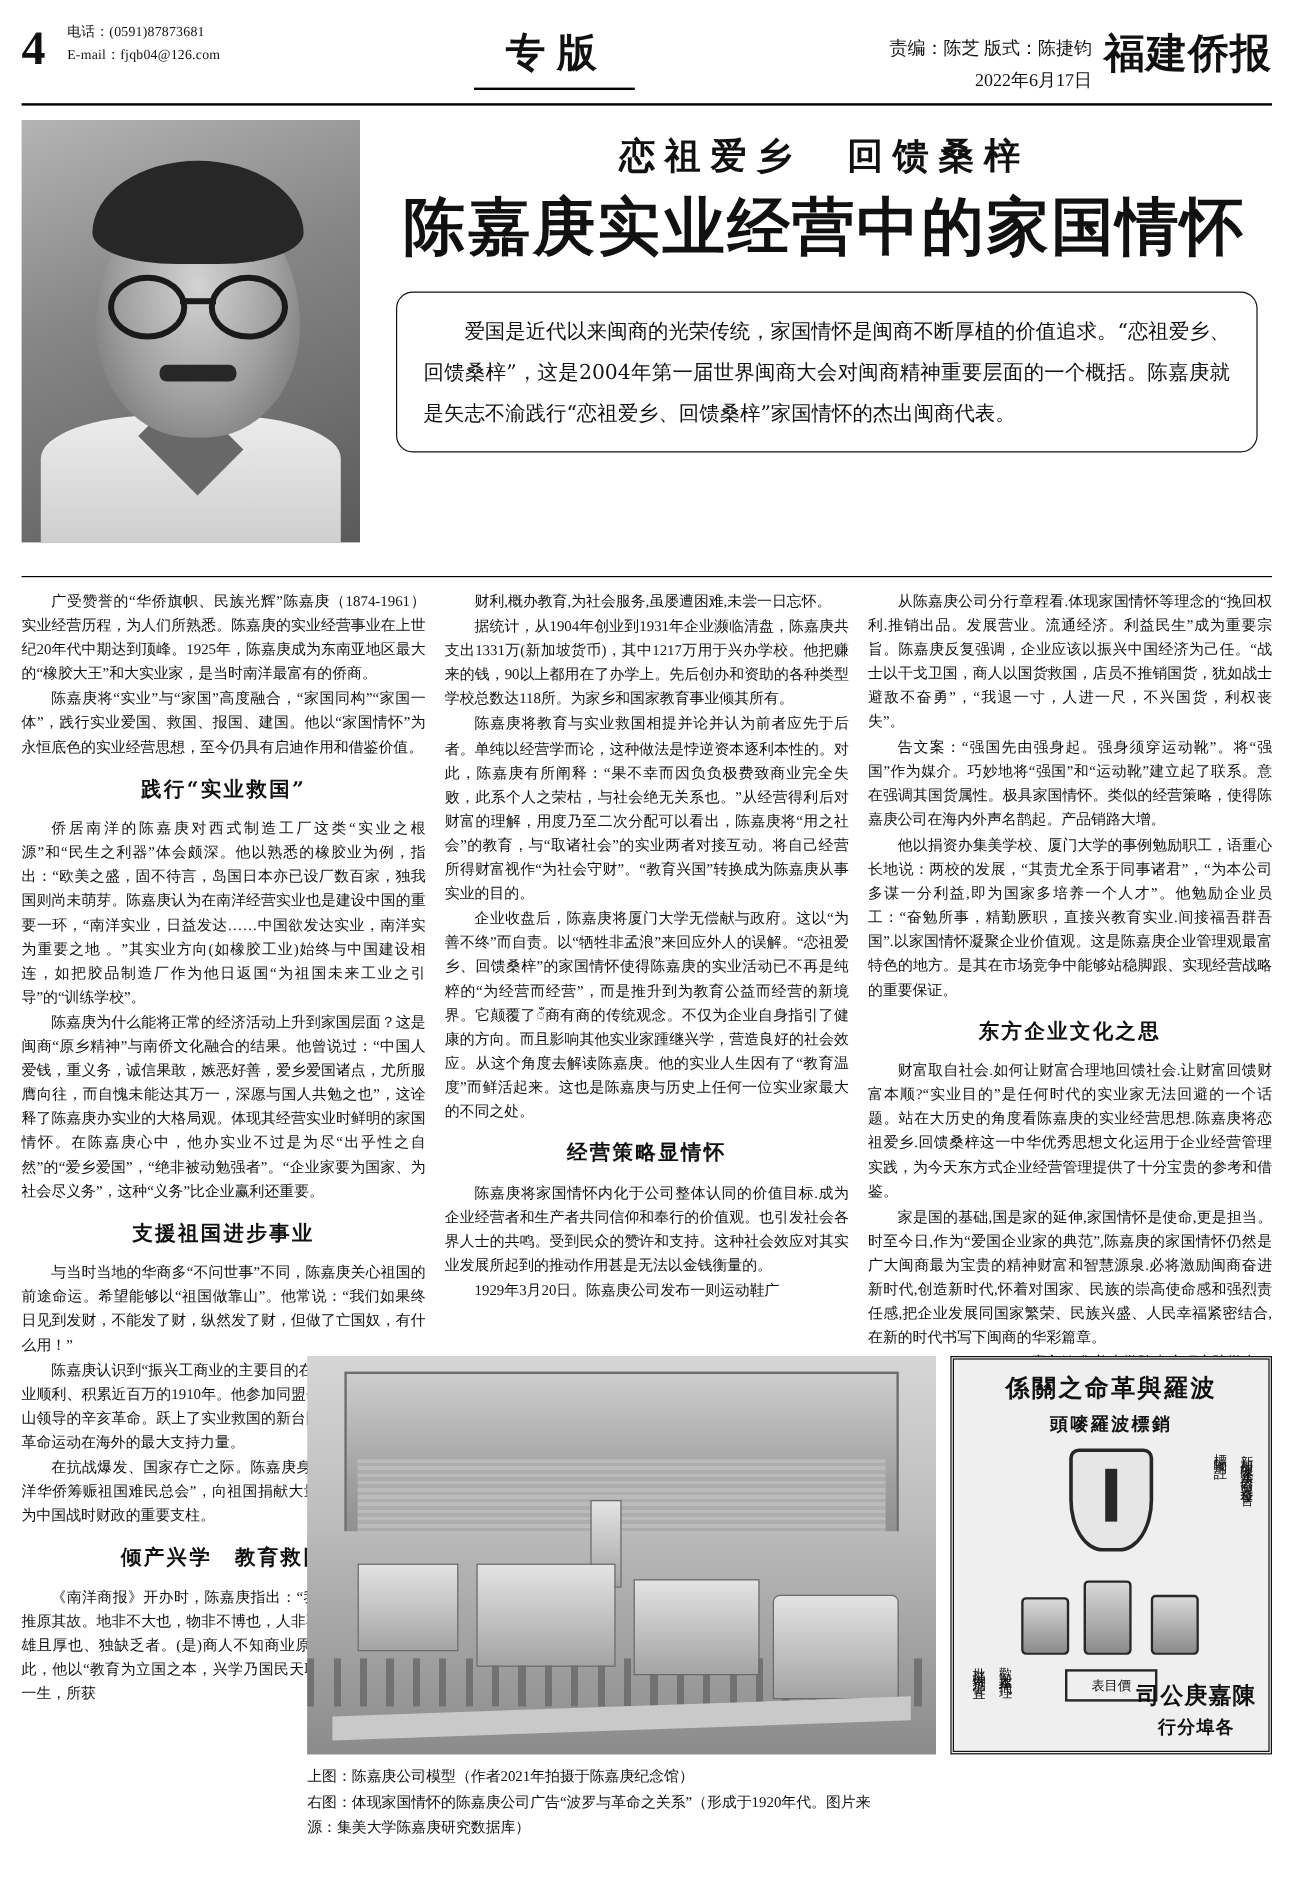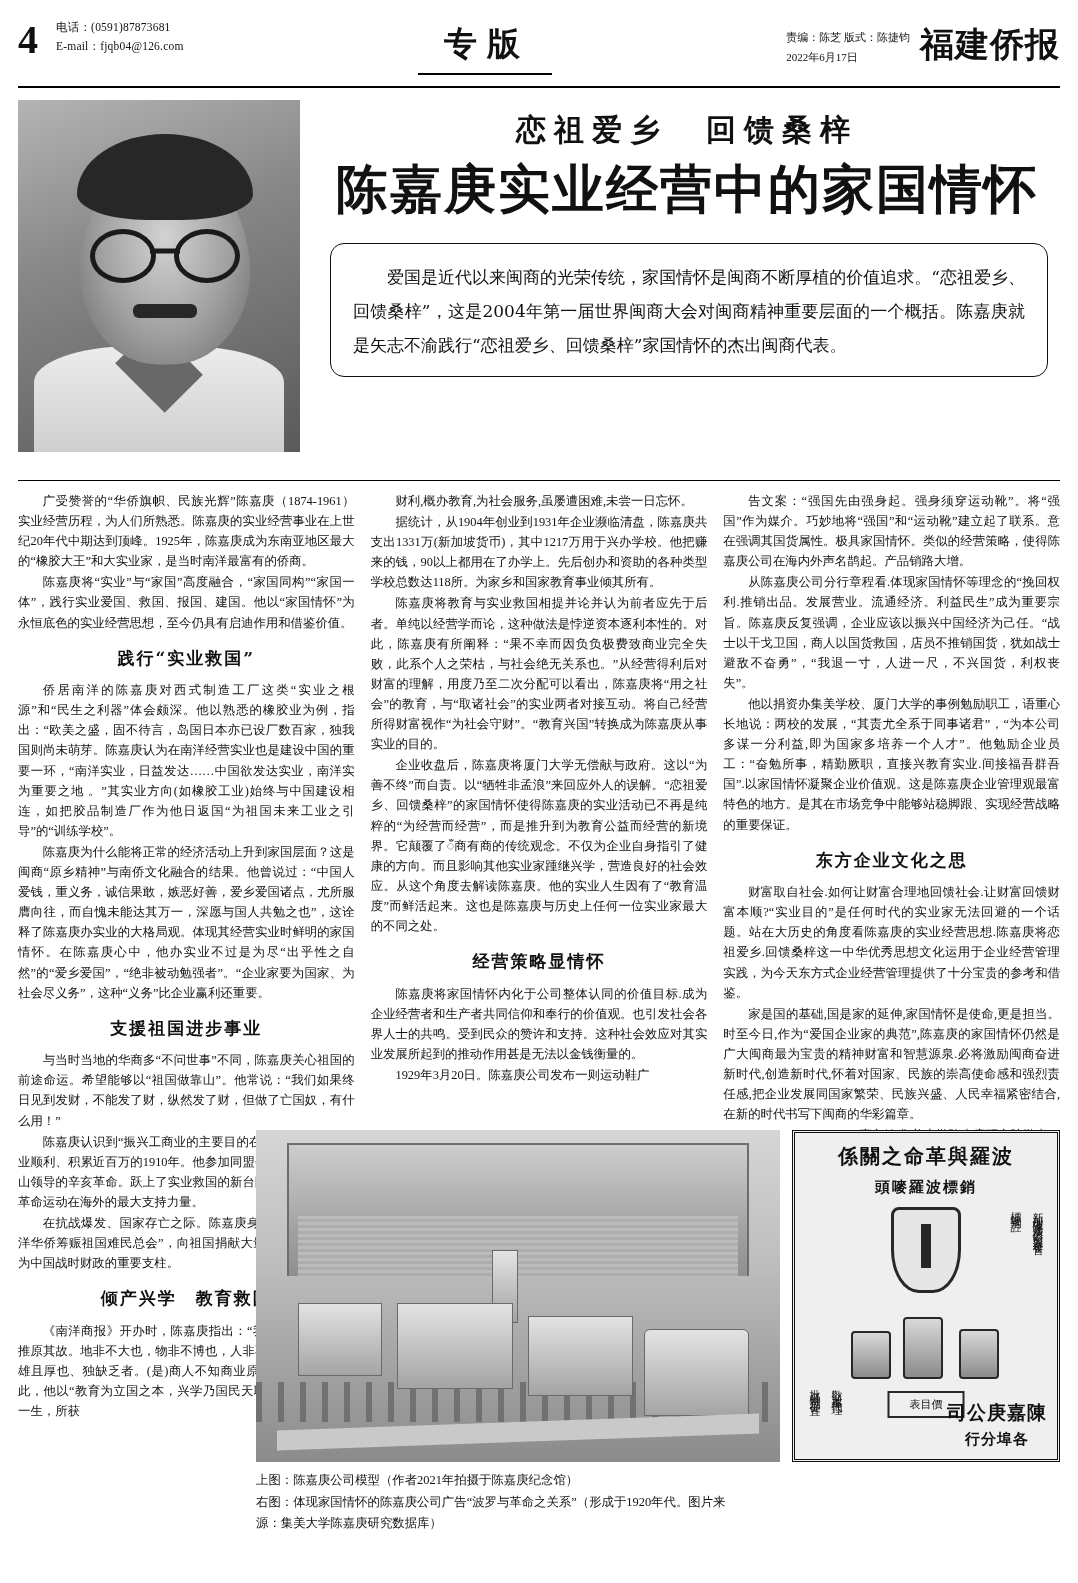--- a/index.html
+++ b/index.html
@@ -44,7 +44,7 @@
     font-family: "DejaVu Serif", serif;
   }
   .mh-right {
-    font-size: 11px; line-height: 1.8;
+    text-align: right; font-size: 15px; line-height: 1.8;
     margin-top: 12px; margin-right: 10px;
   }
   .mh-logo {

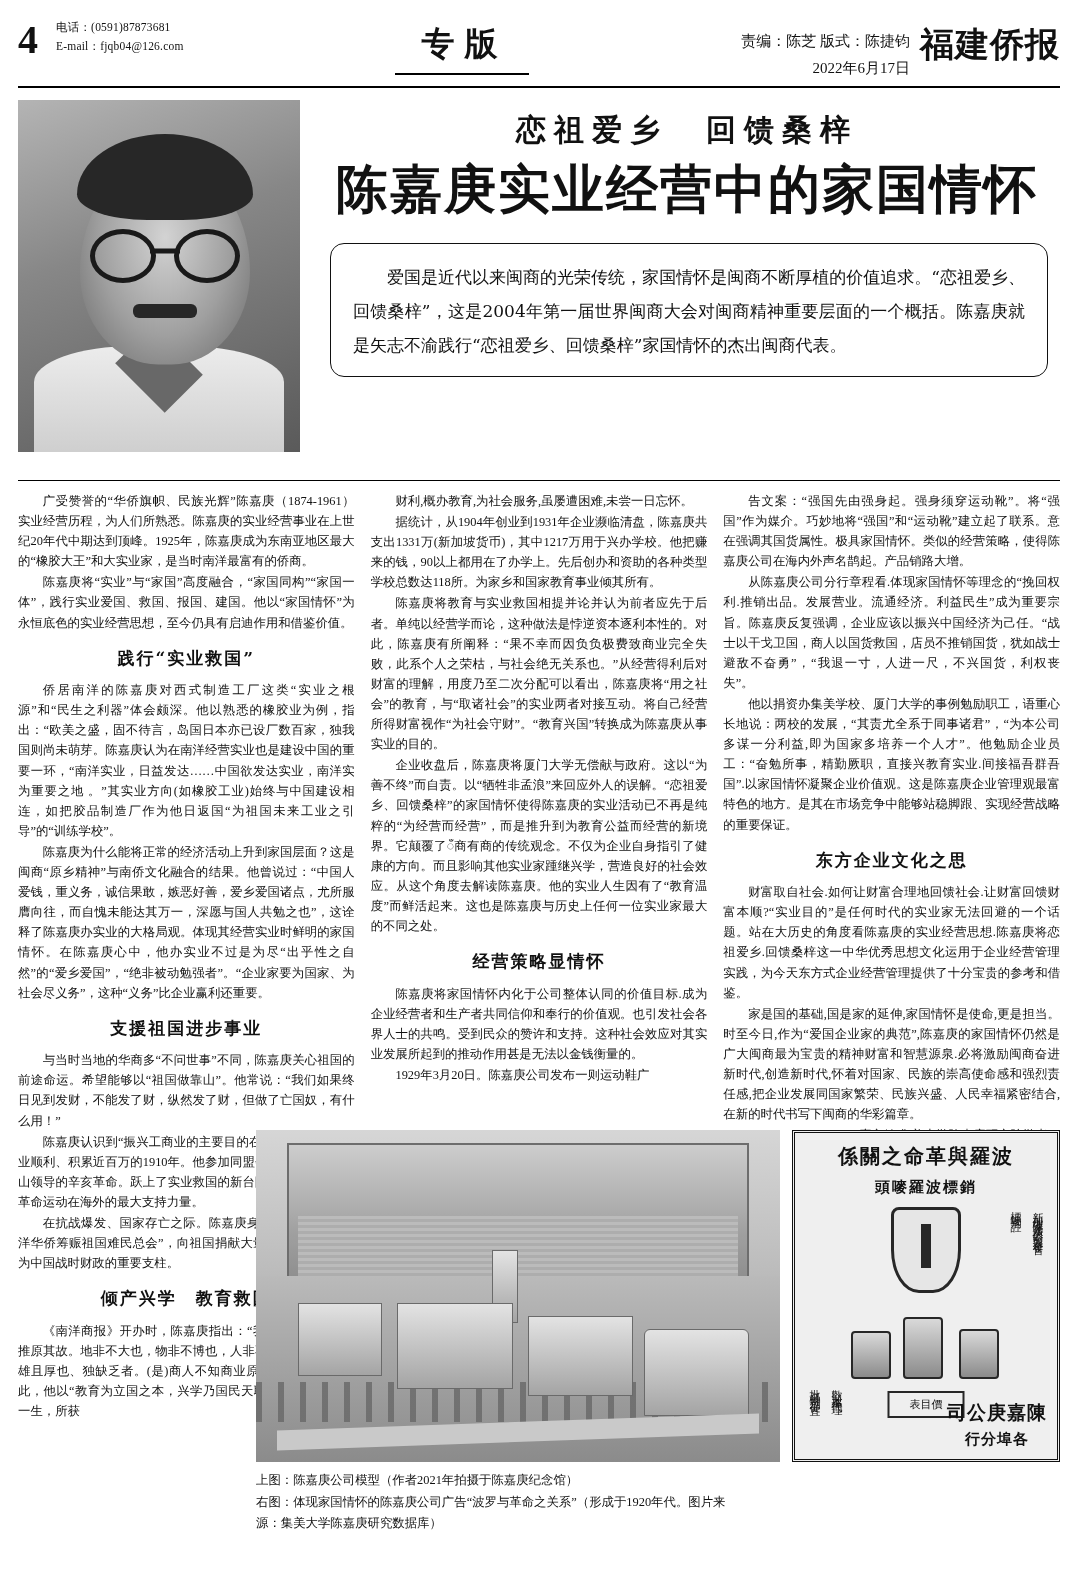--- a/index.html
+++ b/index.html
@@ -335,8 +335,8 @@
     </div>
 
     <div class="col">
+      <p>从陈嘉庚公司分行章程看.体现家国情怀等理念的“挽回权利.推销出品。发展营业。流通经济。利益民生”成为重要宗旨。陈嘉庚反复强调，企业应该以振兴中国经济为己任。“战士以干戈卫国，商人以国货救国，店员不推销国货，犹如战士避敌不奋勇”，“我退一寸，人进一尺，不兴国货，利权丧失”。</p>
       <p>告文案：“强国先由强身起。强身须穿运动靴”。将“强国”作为媒介。巧妙地将“强国”和“运动靴”建立起了联系。意在强调其国货属性。极具家国情怀。类似的经营策略，使得陈嘉庚公司在海内外声名鹊起。产品销路大增。</p>
-      <p>从陈嘉庚公司分行章程看.体现家国情怀等理念的“挽回权利.推销出品。发展营业。流通经济。利益民生”成为重要宗旨。陈嘉庚反复强调，企业应该以振兴中国经济为己任。“战士以干戈卫国，商人以国货救国，店员不推销国货，犹如战士避敌不奋勇”，“我退一寸，人进一尺，不兴国货，利权丧失”。</p>
       <p>他以捐资办集美学校、厦门大学的事例勉励职工，语重心长地说：两校的发展，“其责尤全系于同事诸君”，“为本公司多谋一分利益,即为国家多培养一个人才”。他勉励企业员工：“奋勉所事，精勤厥职，直接兴教育实业.间接福吾群吾国”.以家国情怀凝聚企业价值观。这是陈嘉庚企业管理观最富特色的地方。是其在市场竞争中能够站稳脚跟、实现经营战略的重要保证。</p>
       <div class="sub">东方企业文化之思</div>
       <p>财富取自社会.如何让财富合理地回馈社会.让财富回馈财富本顺?“实业目的”是任何时代的实业家无法回避的一个话题。站在大历史的角度看陈嘉庚的实业经营思想.陈嘉庚将恋祖爱乡.回馈桑梓这一中华优秀思想文化运用于企业经营管理实践，为今天东方式企业经营管理提供了十分宝贵的参考和借鉴。</p>

